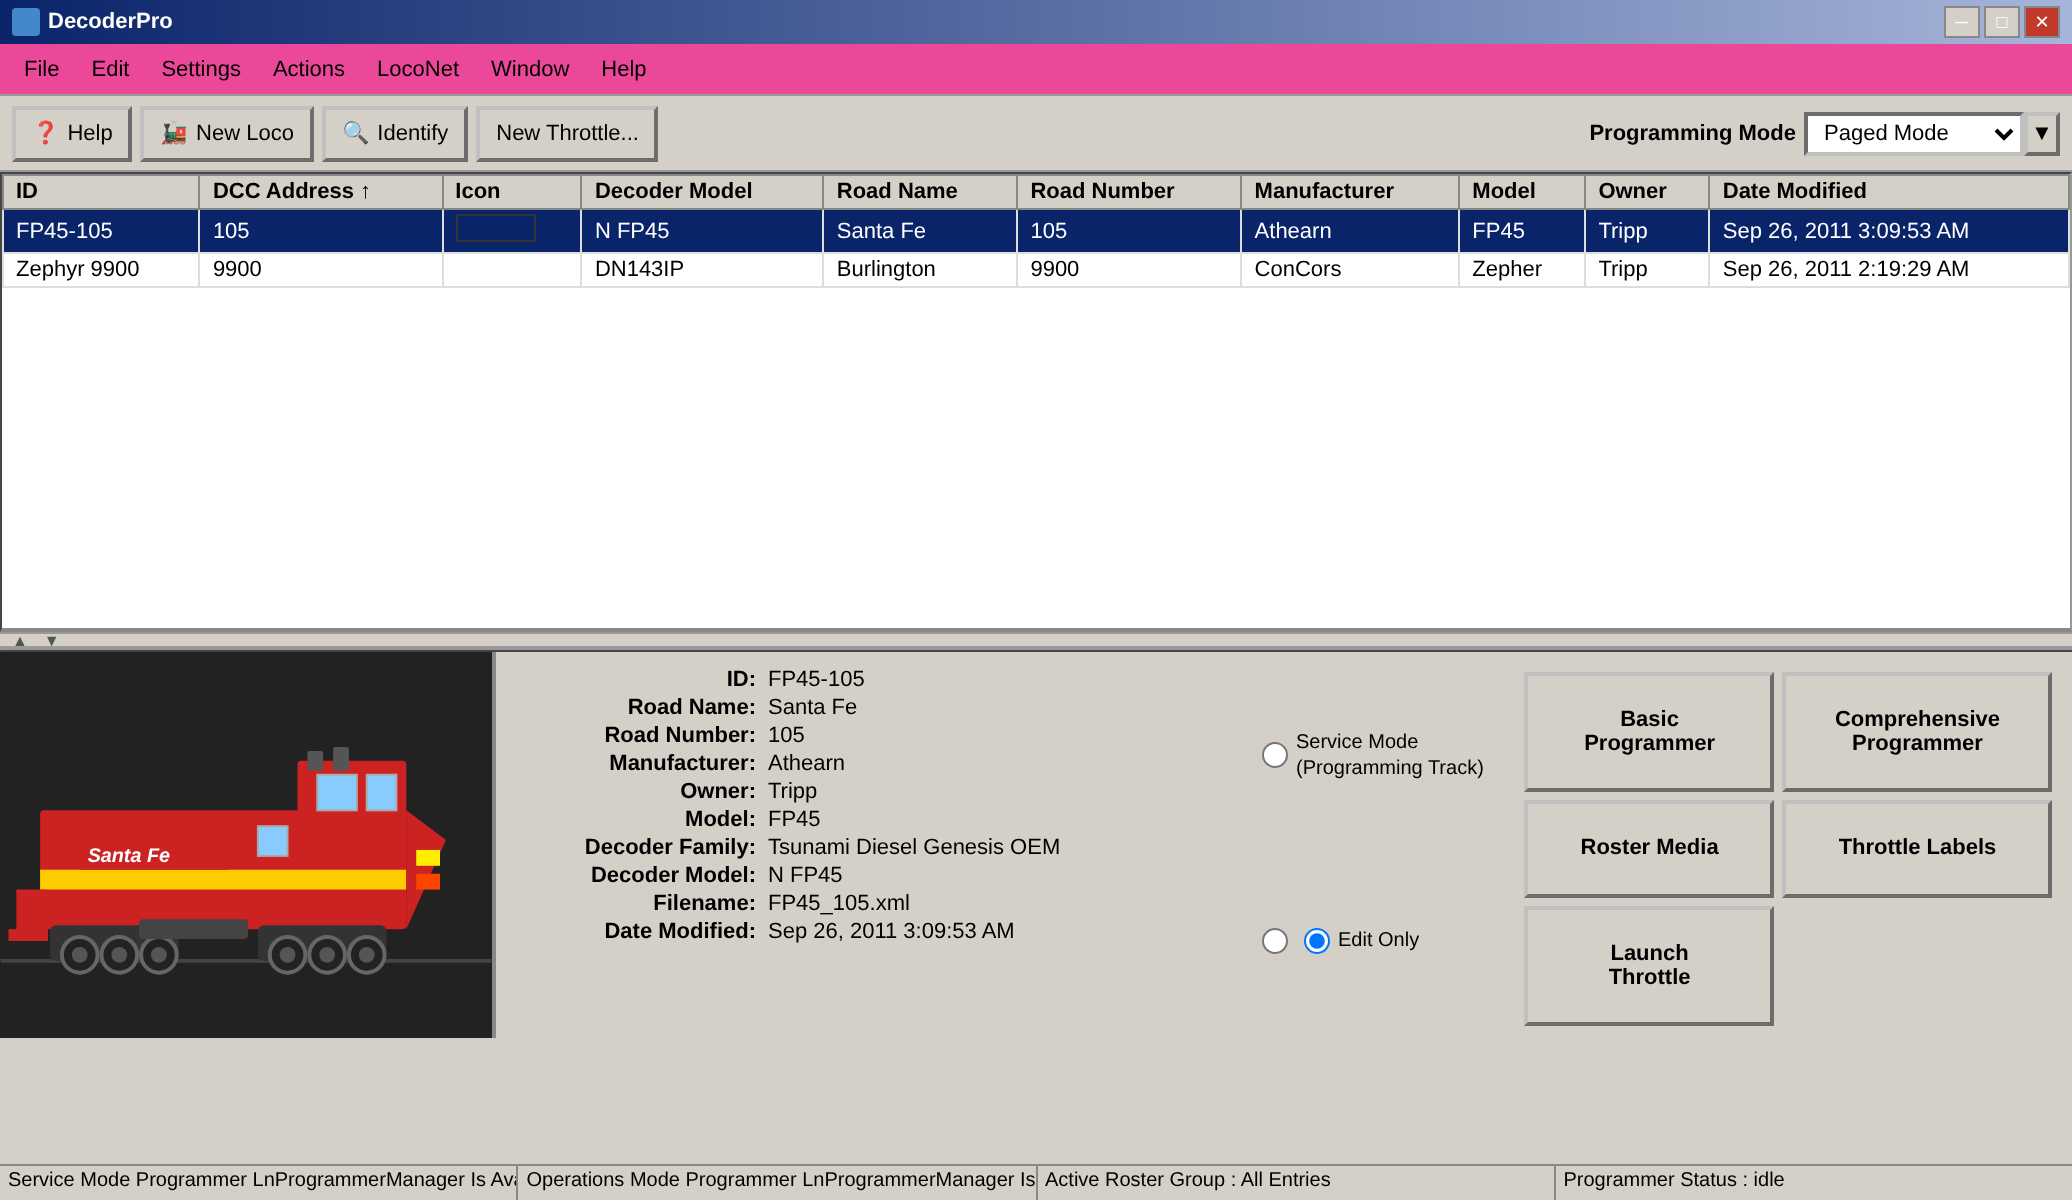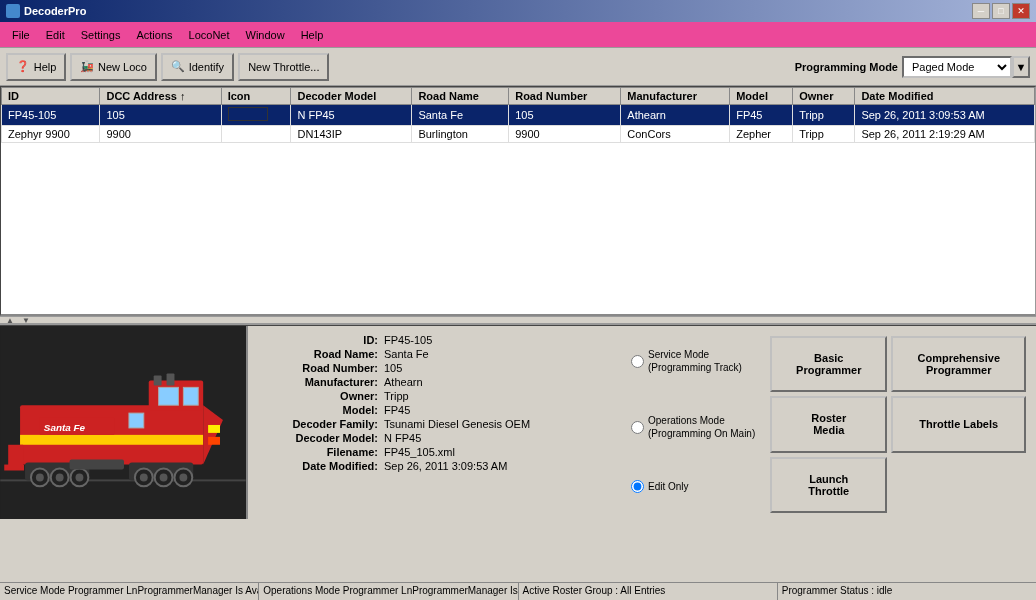--- a/index.html
+++ b/index.html
@@ -524,10 +524,6 @@
       </div>
       <div class="radio-group">
         <input type="radio" name="prog-mode" id="operations-mode" style="">
-        <label for="operations-mode">
-          <span>Operations Mode</span>
-          <span>(Programming On Main)</span>
-        </label>
       </div>
       <div class="radio-group">
         <input type="radio" name="prog-mode" id="edit-only" checked="" style="">

